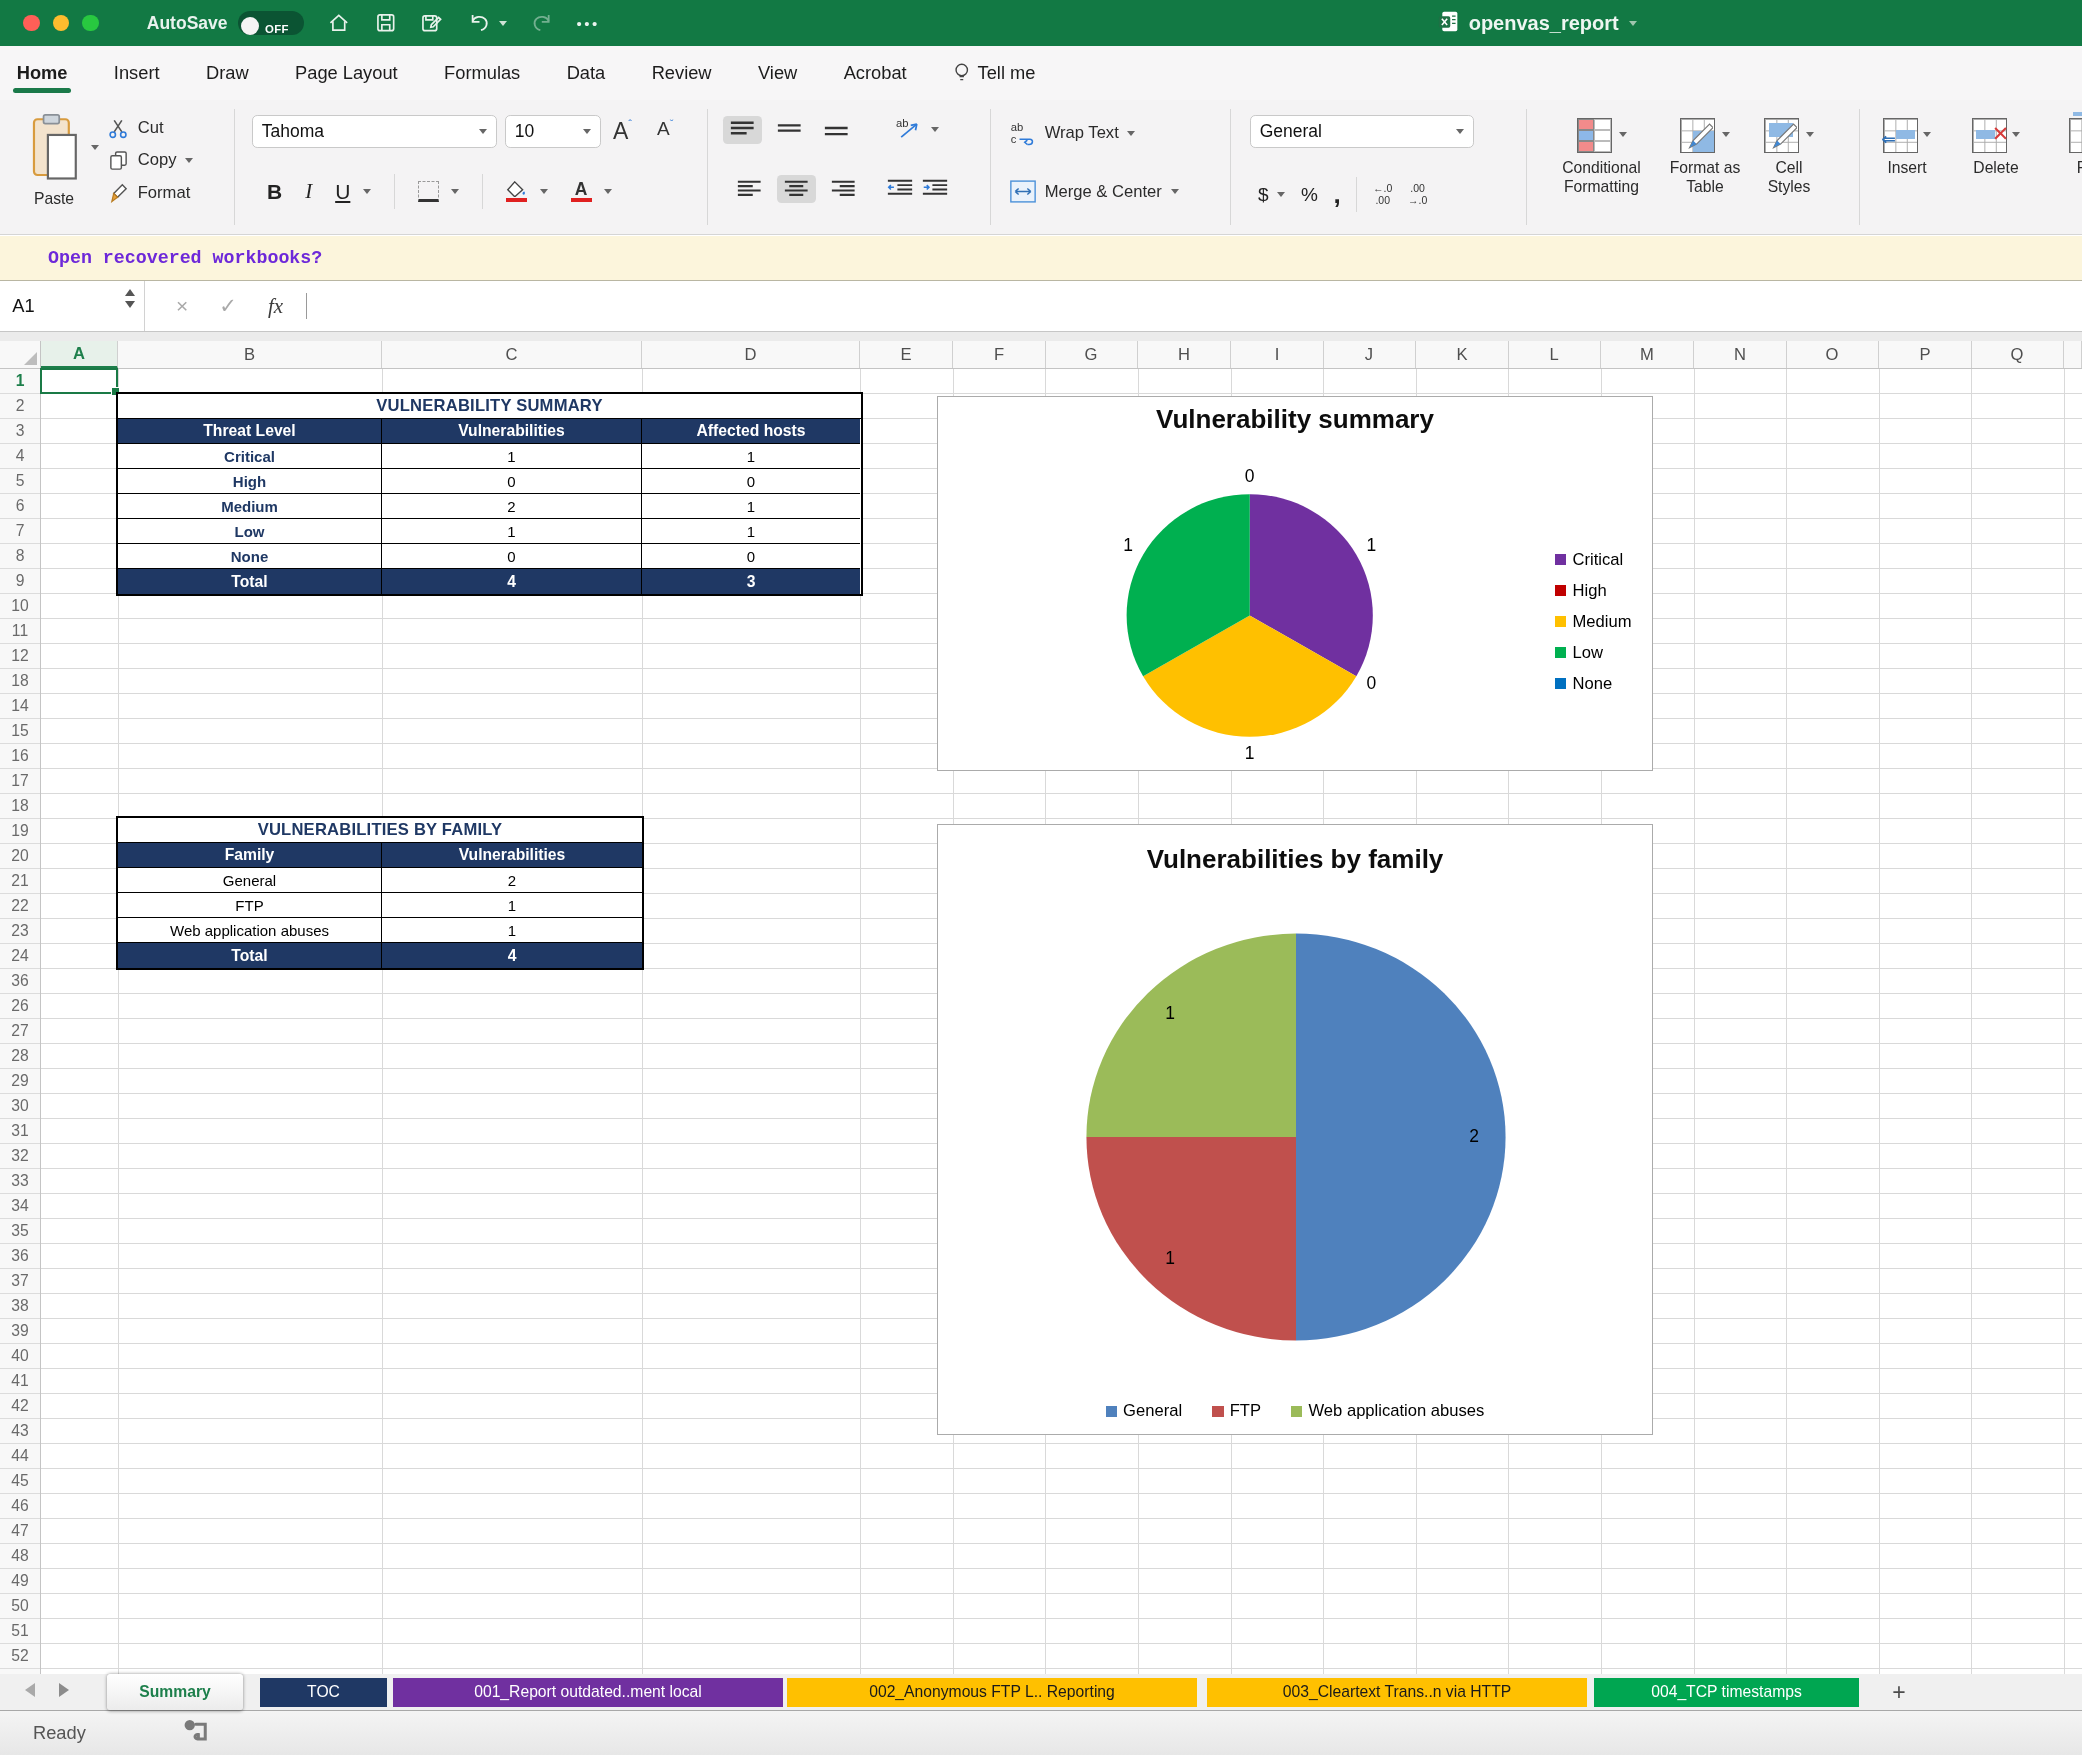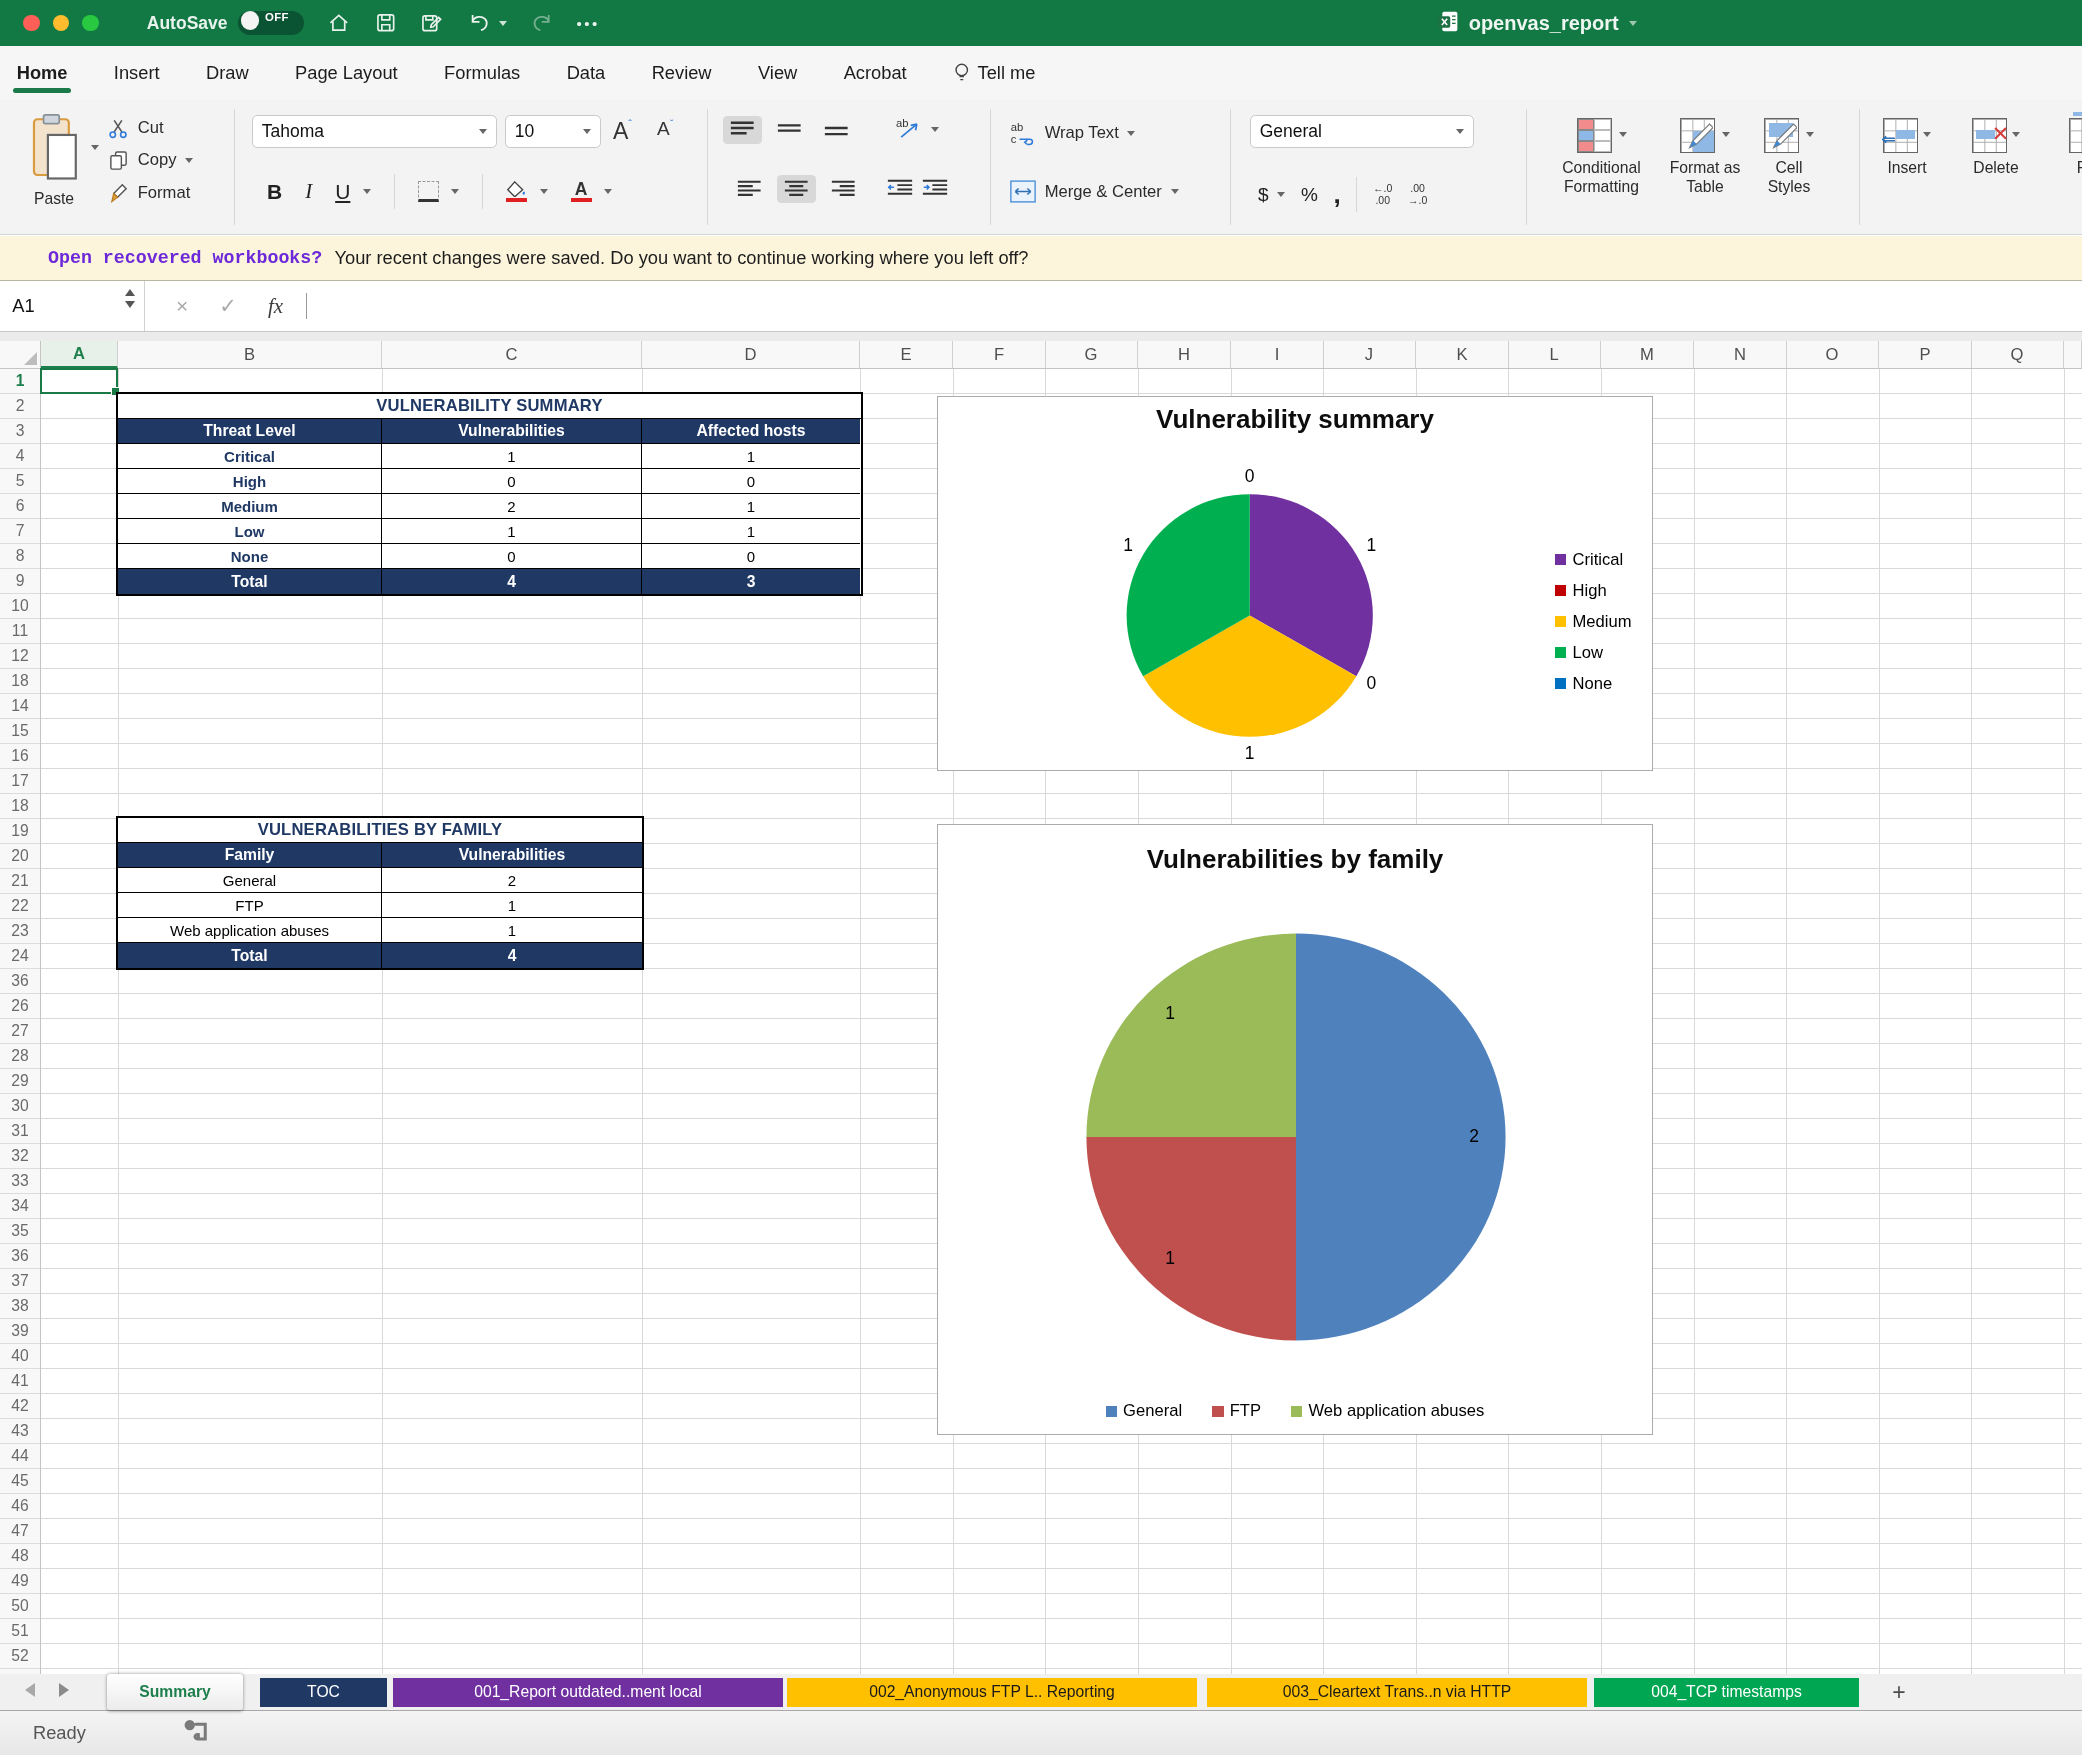--- a/index.html
+++ b/index.html
@@ -16,7 +16,7 @@
   .tl-yel{background:#febc2e;}
   .tl-grn{background:#28c840;}
   .autosave-label{color:#e9f3ee;font-size:17.5px;font-weight:600;margin-left:35px;}
-  .as-pill{width:66px;height:23.6px;border-radius:12.2px;background:#0b5433;margin-left:10.5px;display:flex;align-items:flex-start;position:relative;}
+  .as-pill{width:66px;height:23.6px;border-radius:12.2px;background:#0b5433;margin-left:10.5px;display:flex;align-items:flex-end;position:relative;}
   .as-knob{width:18.3px;height:18.3px;border-radius:50%;background:#f4f4f4;margin-left:2.6px;}
   .as-off{color:#fff;font-size:11.4px;font-weight:700;margin-left:6.1px;letter-spacing:0.4px;}
   .tb-ico{margin-left:23px;display:flex;align-items:center;}

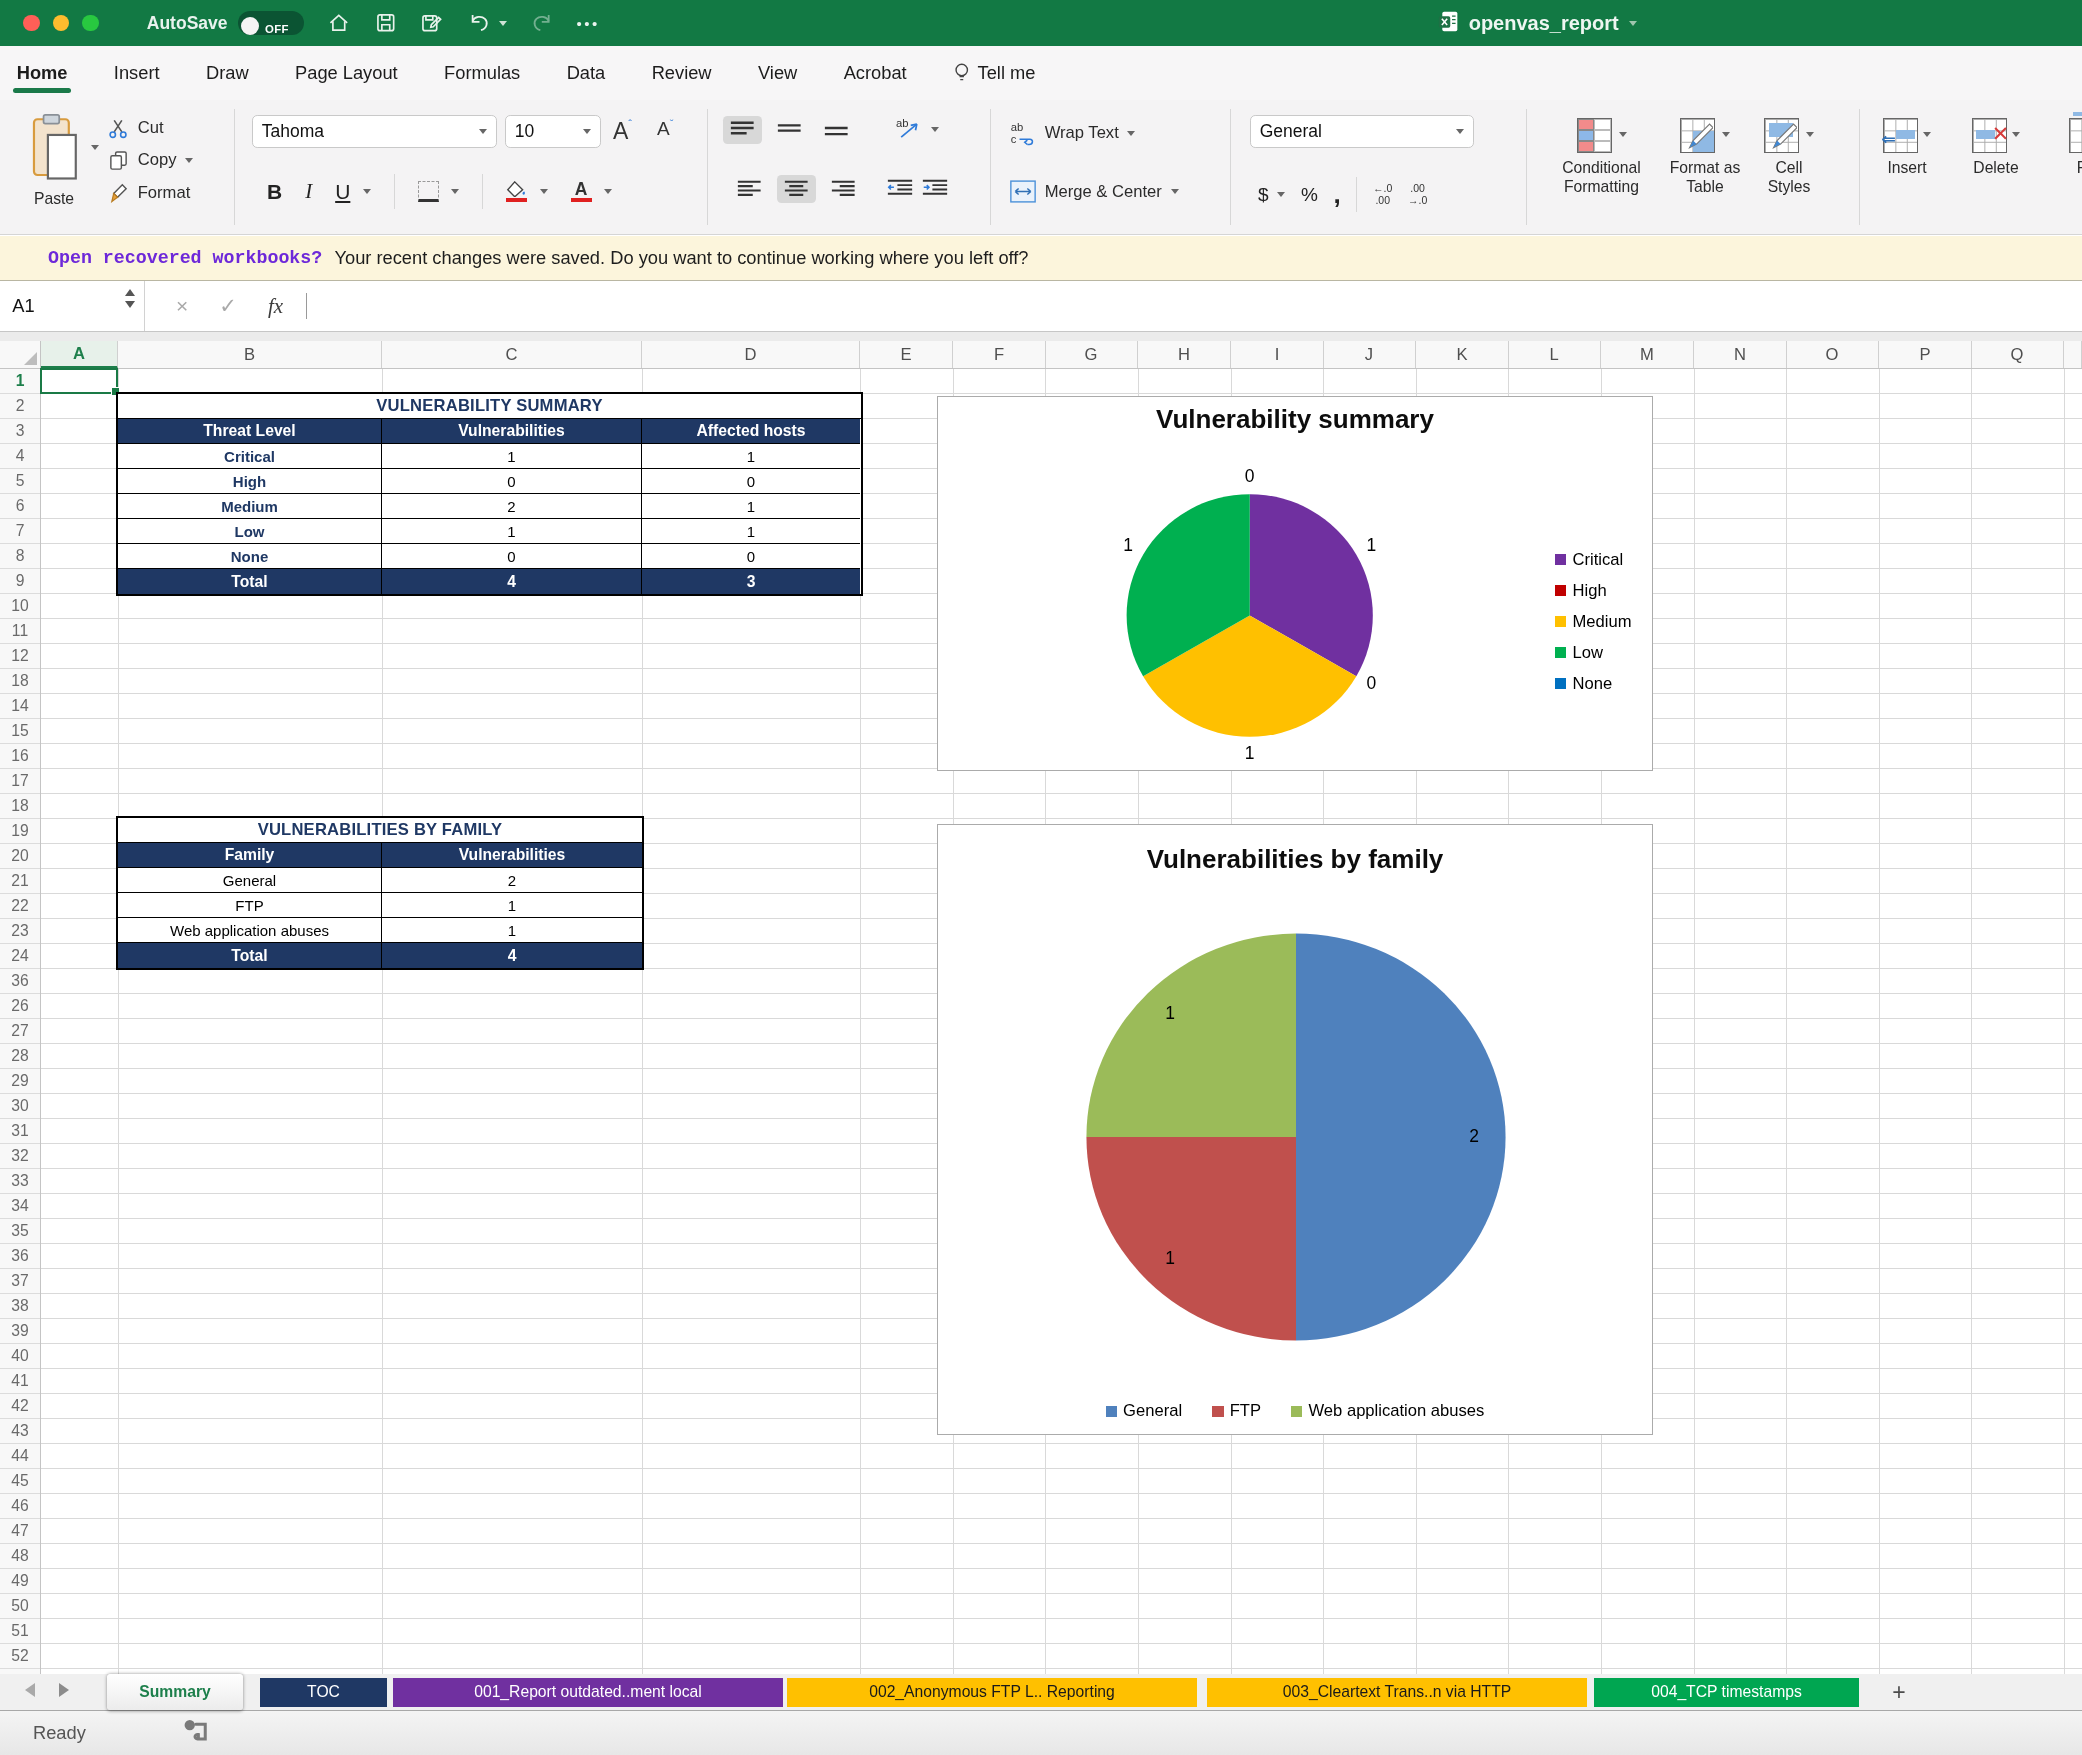--- a/index.html
+++ b/index.html
@@ -448,7 +448,6 @@
 
 <div class="abs notif">
   <b>Open recovered workbooks?</b>
-  <span>Your recent changes were saved. Do you want to continue working where you left off?</span>
 </div>
 
 <div class="abs fbar">

